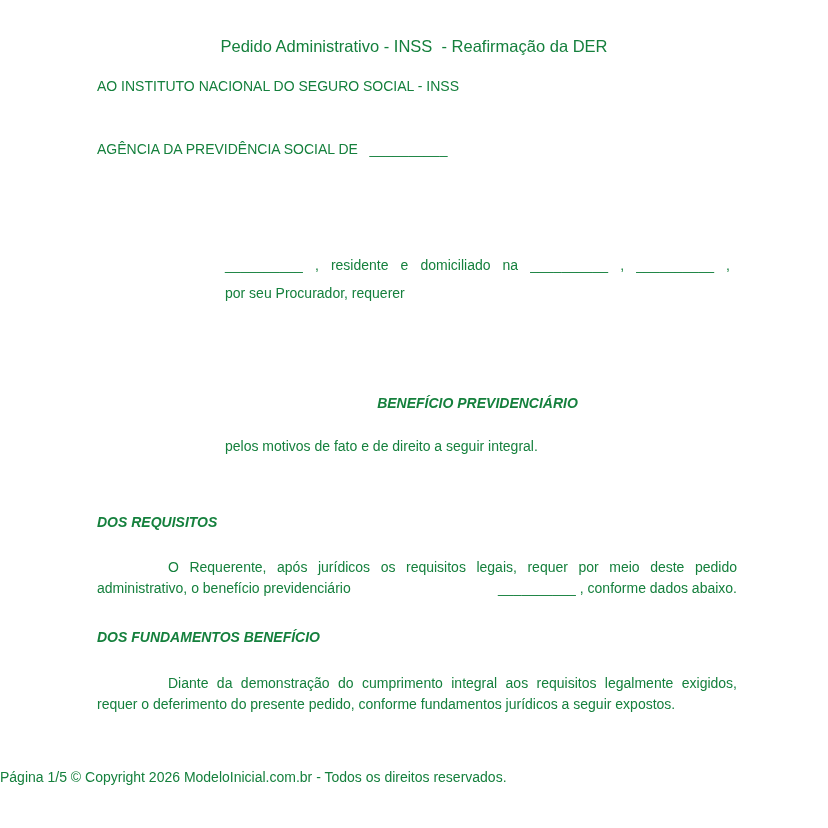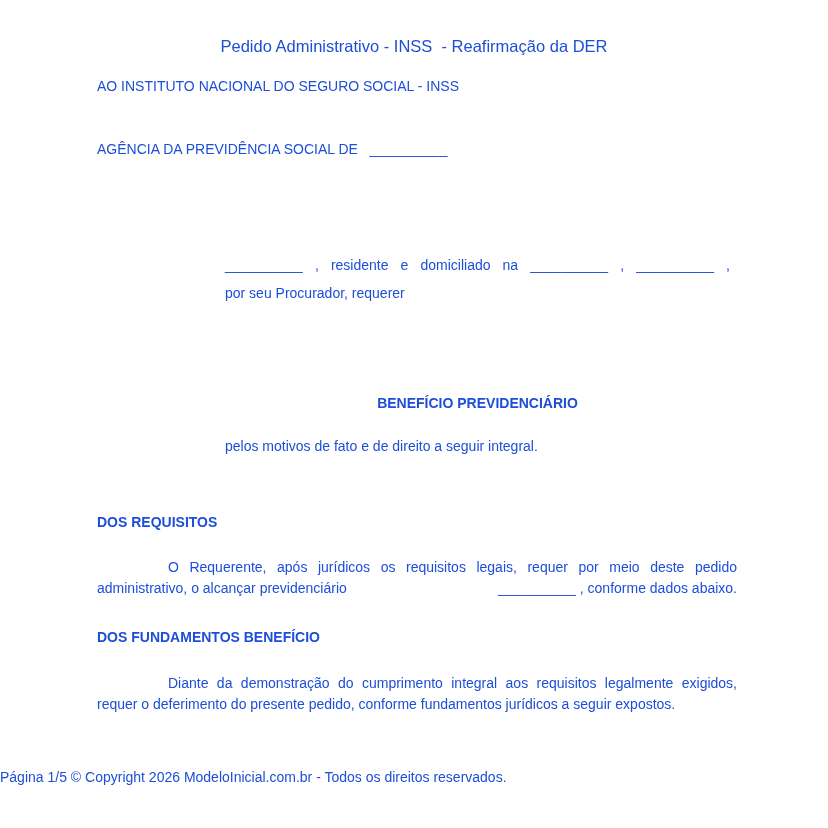--- a/index.html
+++ b/index.html
@@ -12,7 +12,7 @@
     width: 828px;
     height: 828px;
     background: #ffffff;
-    color: #1d4ed8;
+    color: #15803d;
     font-family: "Liberation Sans", "DejaVu Sans", sans-serif;
     font-size: 14px;
     line-height: 21px;

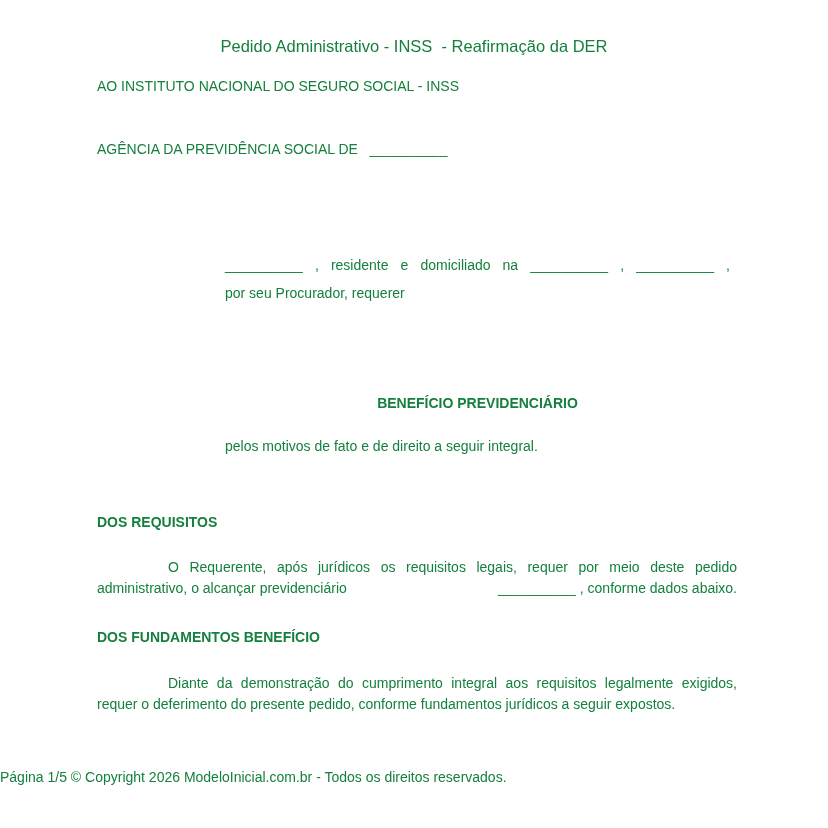--- a/index.html
+++ b/index.html
@@ -29,7 +29,7 @@
     white-space: pre-wrap;
   }
   .pre    { white-space: pre-wrap; margin-top: 20px; }
-  .bold   { font-weight: 700; }
+  .bold   { font-weight: 700; font-style: italic; }
   .center { text-align: center; }
   .qual   { line-height: 28px; }
   .para   { line-height: 21px; }

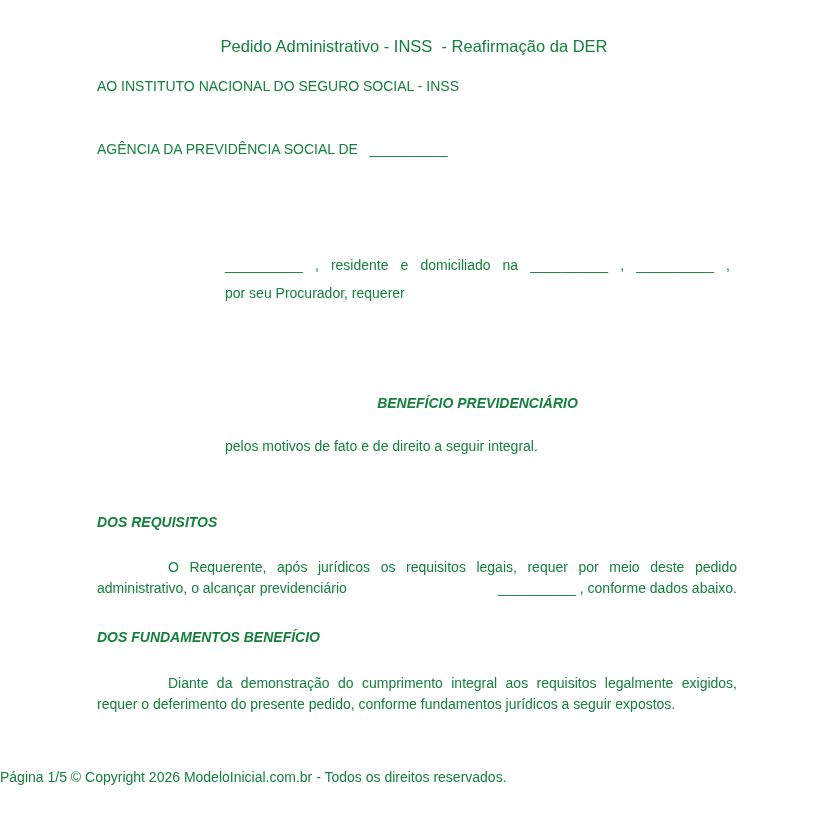--- a/index.html
+++ b/index.html
@@ -63,7 +63,7 @@
   <div class="abs margin para" style="top:557px">
     <div class="jlast ind1">O Requerente, após jurídicos os requisitos legais, requer por meio deste pedido</div>
     <div class="split">
-      <span>administrativo, o alcançar previdenciário</span>
+      <span>administrativo, o benefício previdenciário</span>
       <span>__________ , conforme dados abaixo.</span>
     </div>
   </div>

